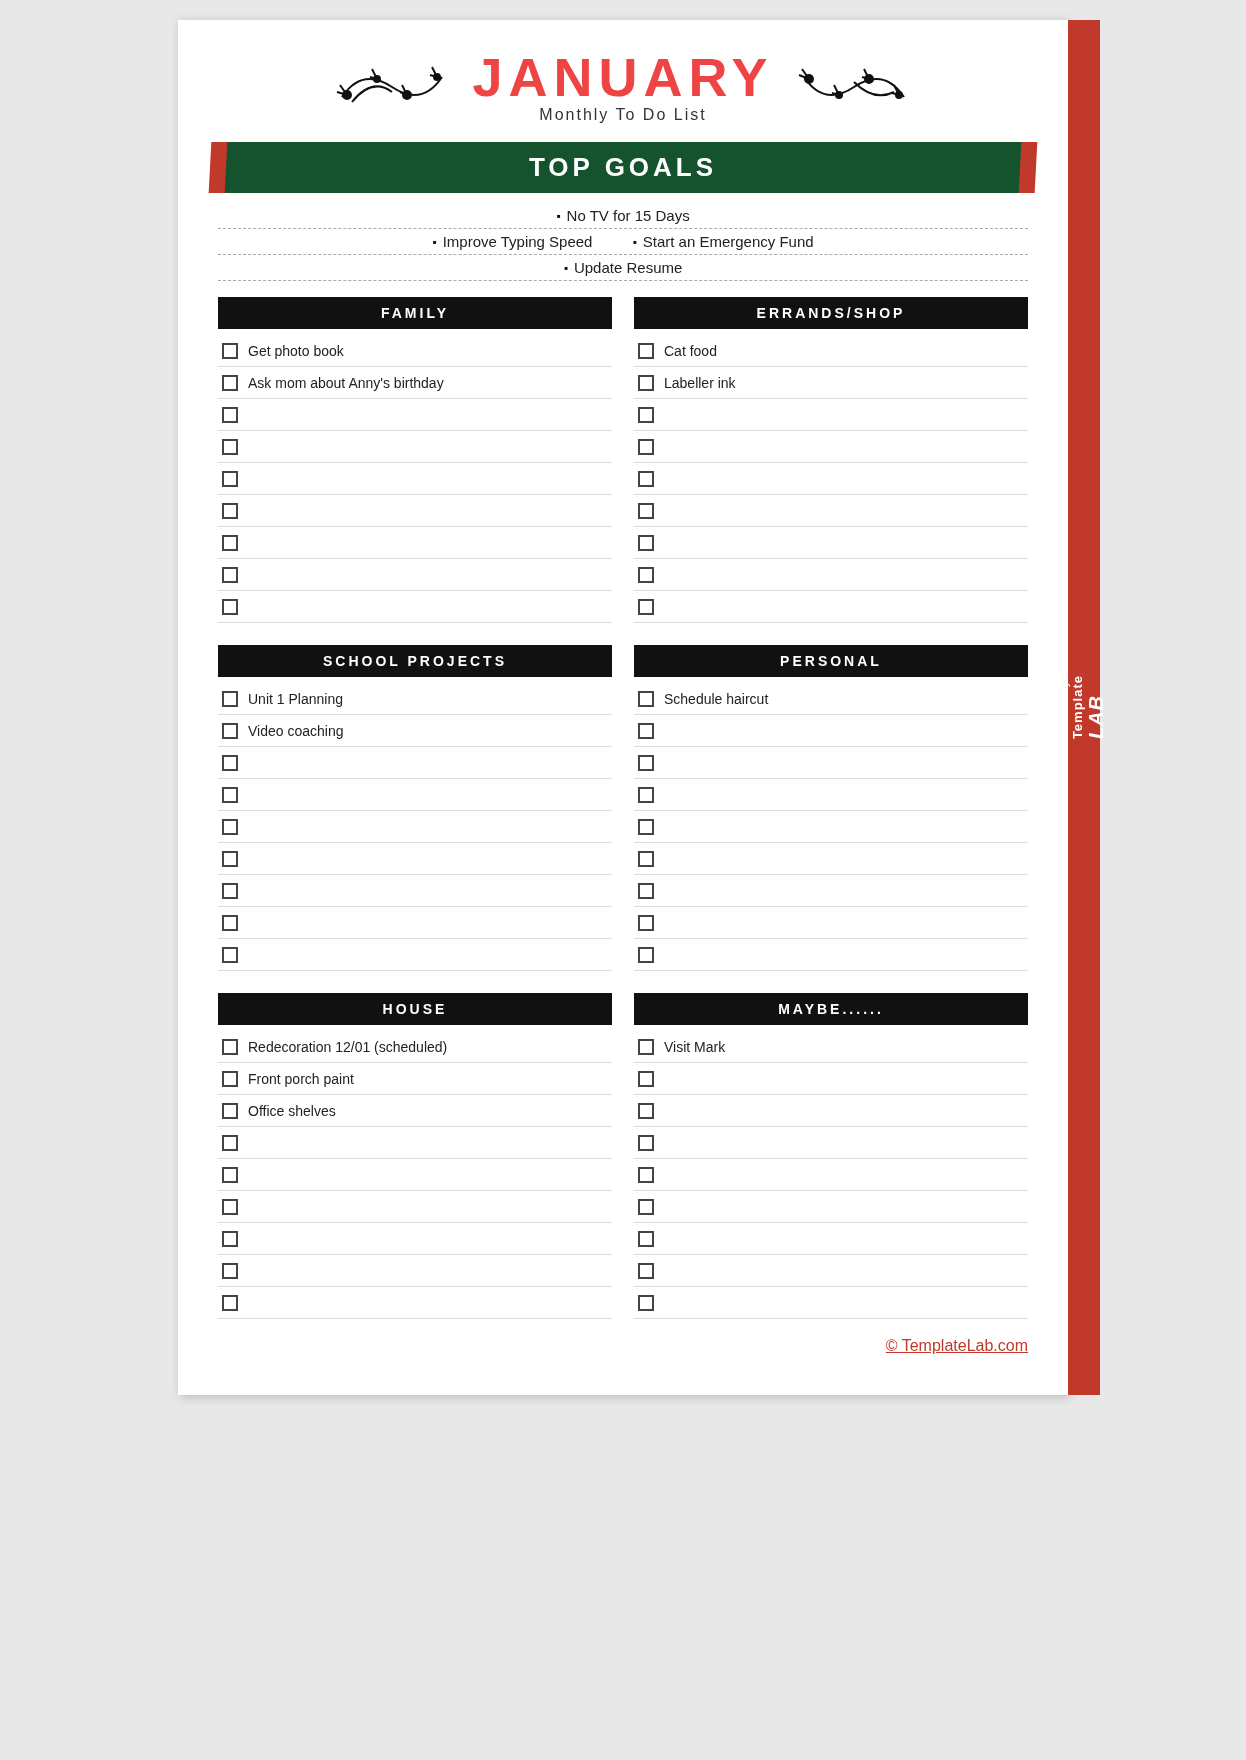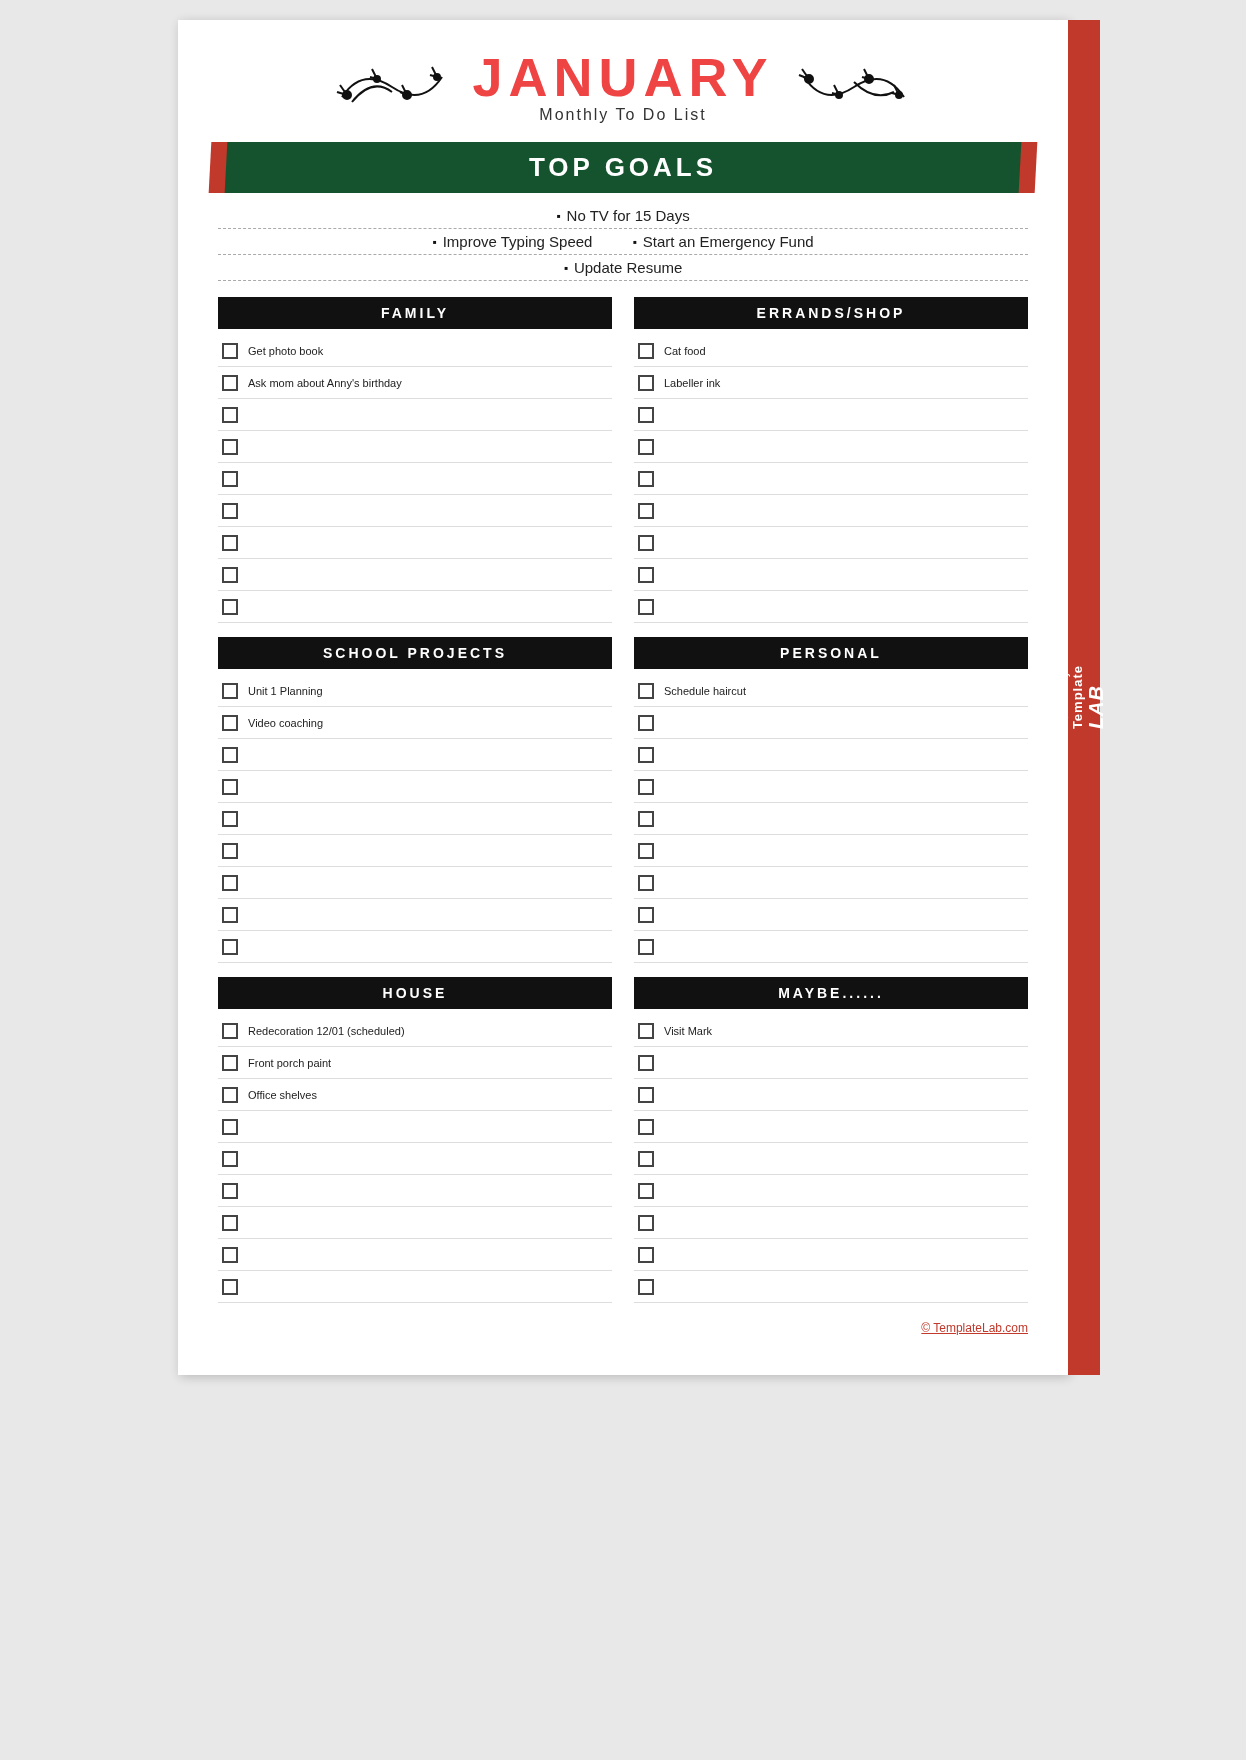--- a/index.html
+++ b/index.html
@@ -126,7 +126,7 @@
     .sections-wrapper {
       display: flex;
       flex-direction: column;
-      gap: 14px;
+      gap: 22px;
       margin-top: 16px;
     }
     .sections-row {

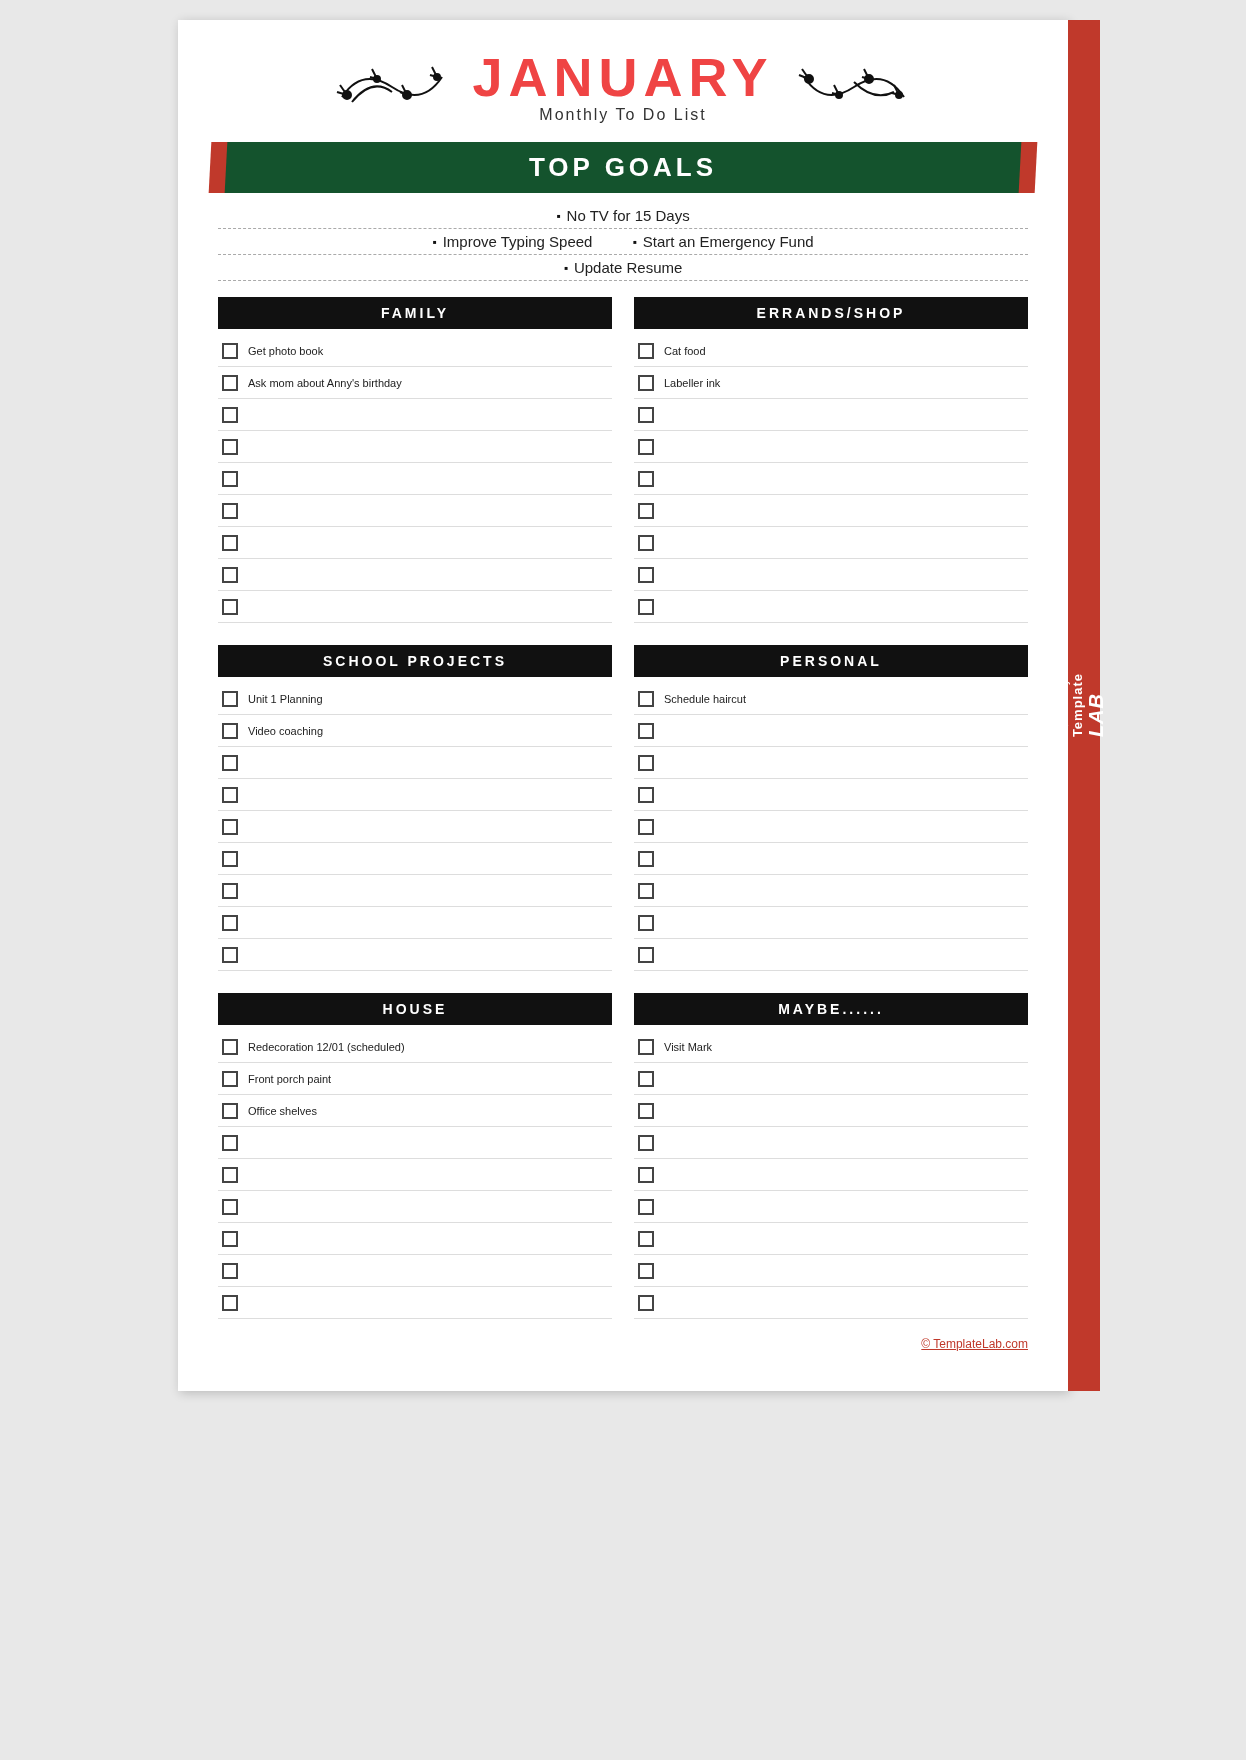--- a/index.html
+++ b/index.html
@@ -153,7 +153,7 @@
       padding: 5px 4px;
       border-bottom: 1px solid #ddd;
       min-height: 32px;
-      font-size: 11px;
+      font-size: 14px;
       color: #222;
     }
     .checkbox {

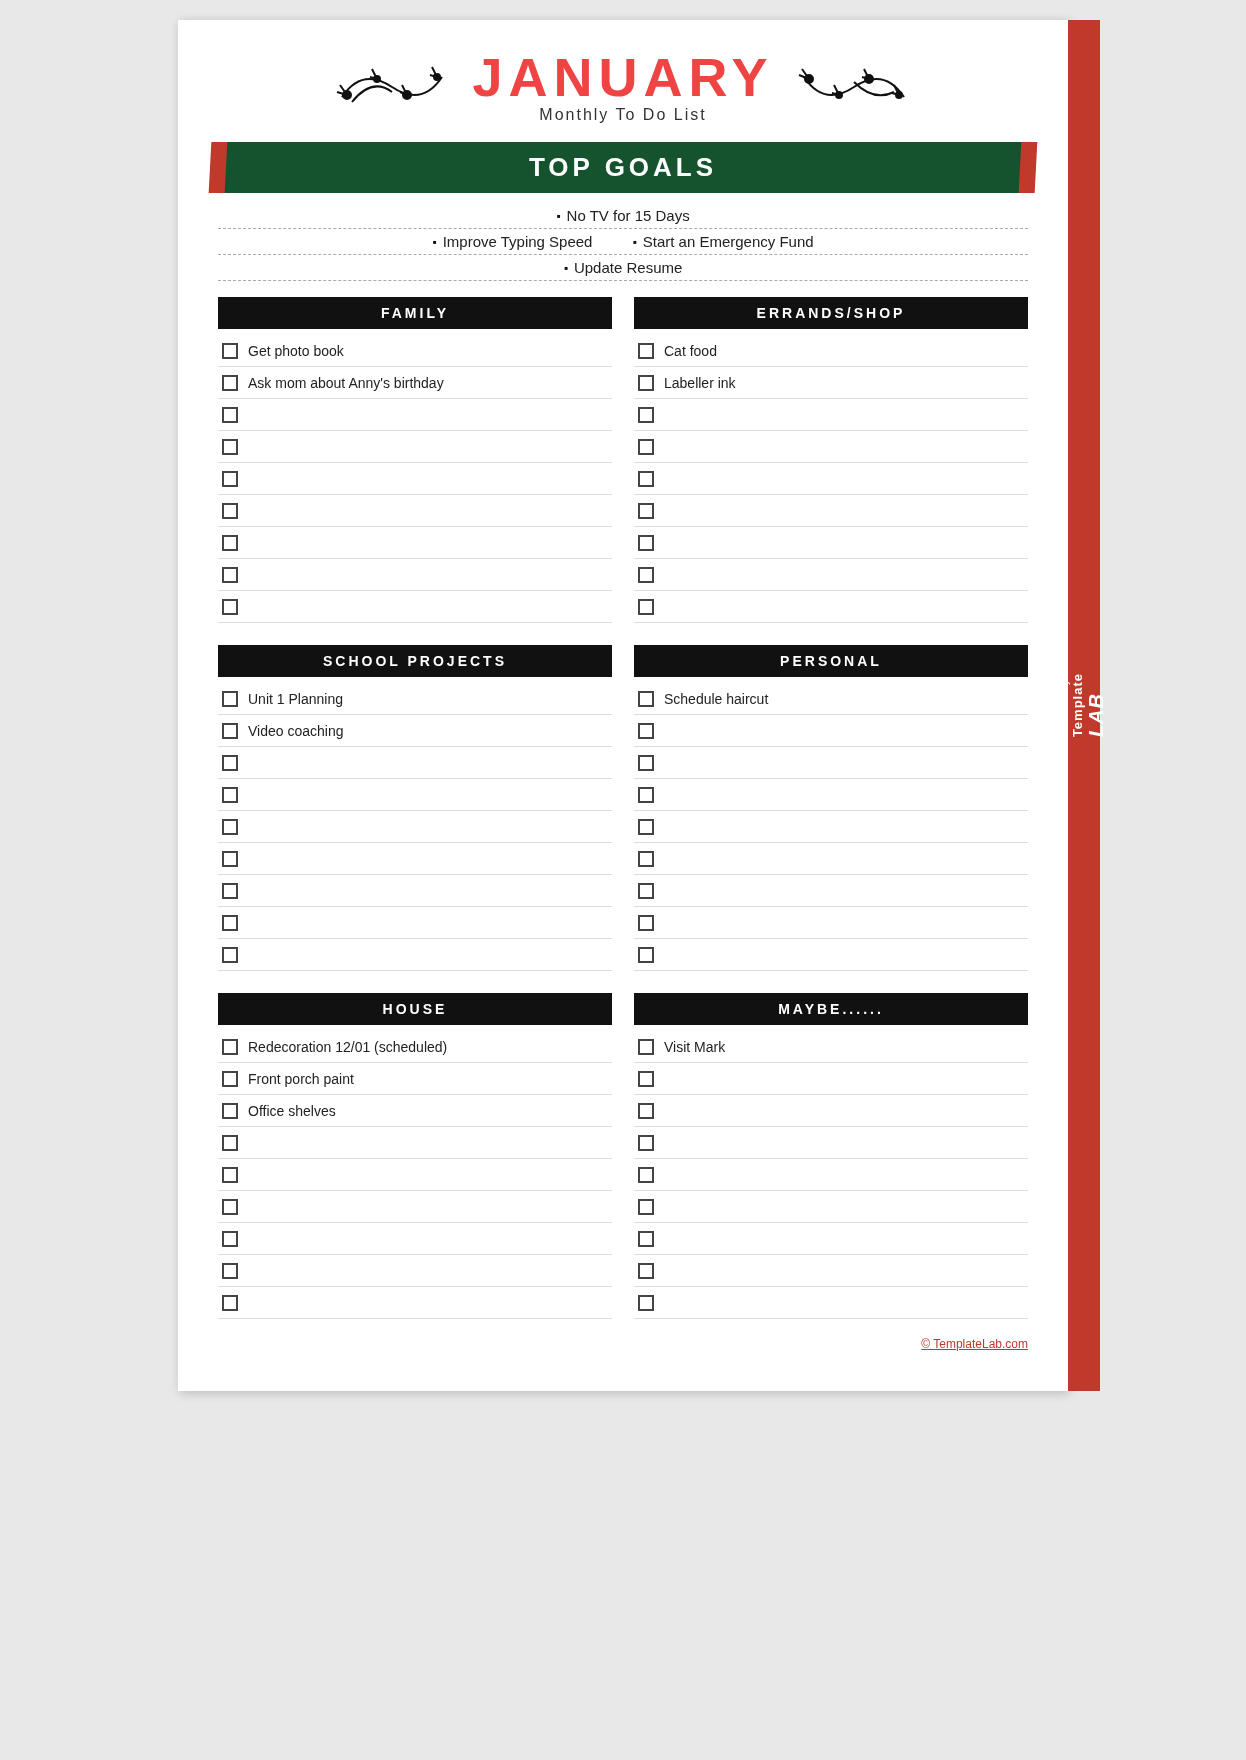--- a/index.html
+++ b/index.html
@@ -166,7 +166,7 @@
     .footer {
       text-align: right;
       margin-top: 18px;
-      font-size: 12px;
+      font-size: 16px;
       color: #c0392b;
       text-decoration: underline;
     }

